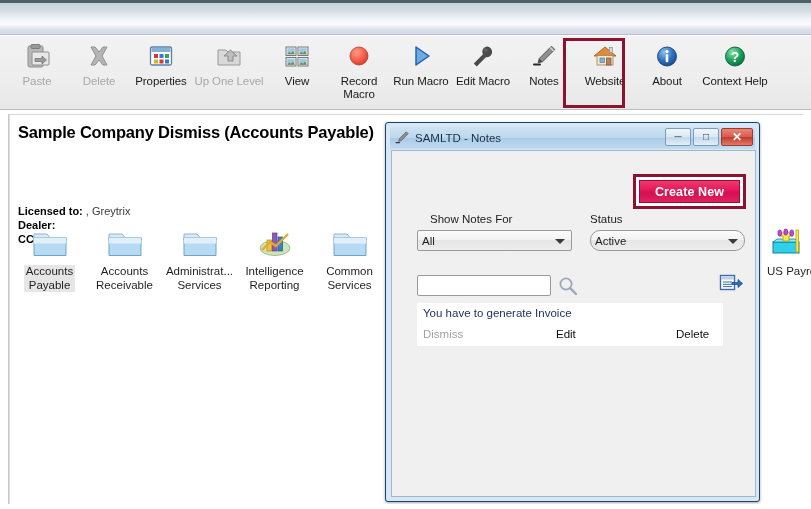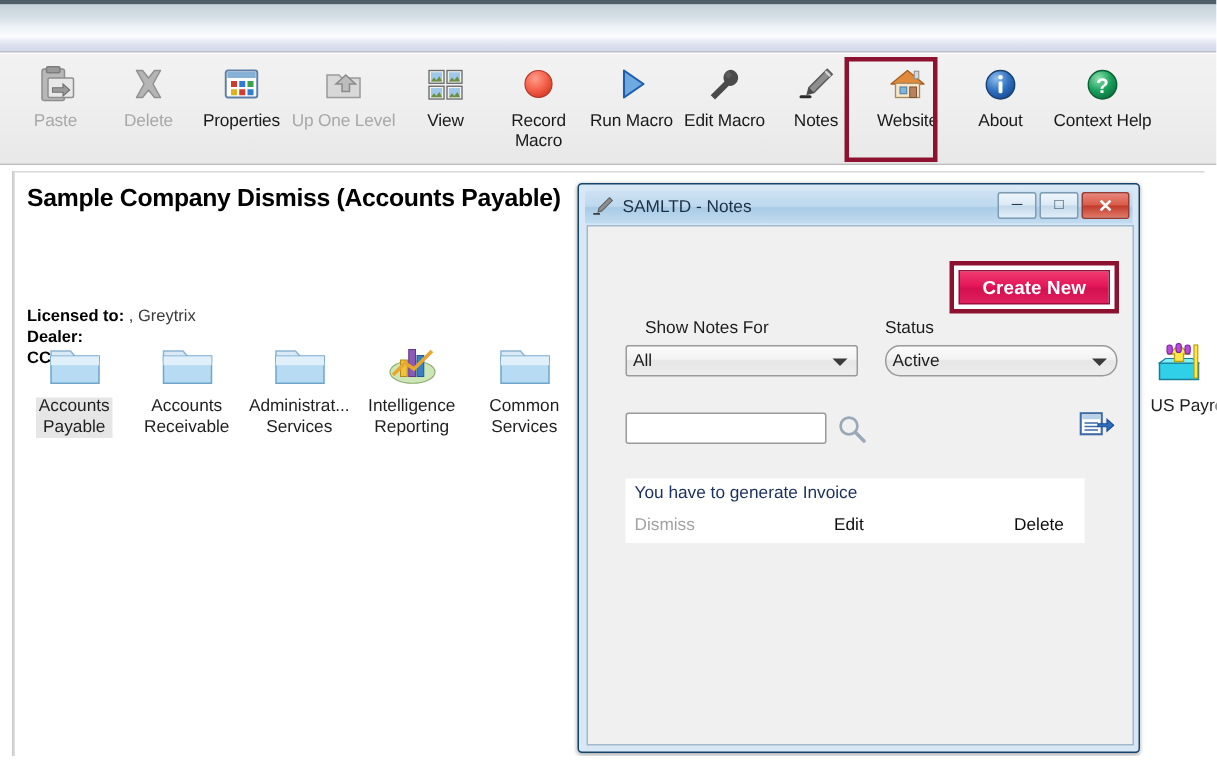--- a/index.html
+++ b/index.html
@@ -266,7 +266,7 @@
 
   .notes-list {
     position: absolute;
-    left: 25px; top: 168px;
+    left: 25px; top: 152px;
     width: 306px; height: 43px;
     background: #ffffff;
     border: none;

